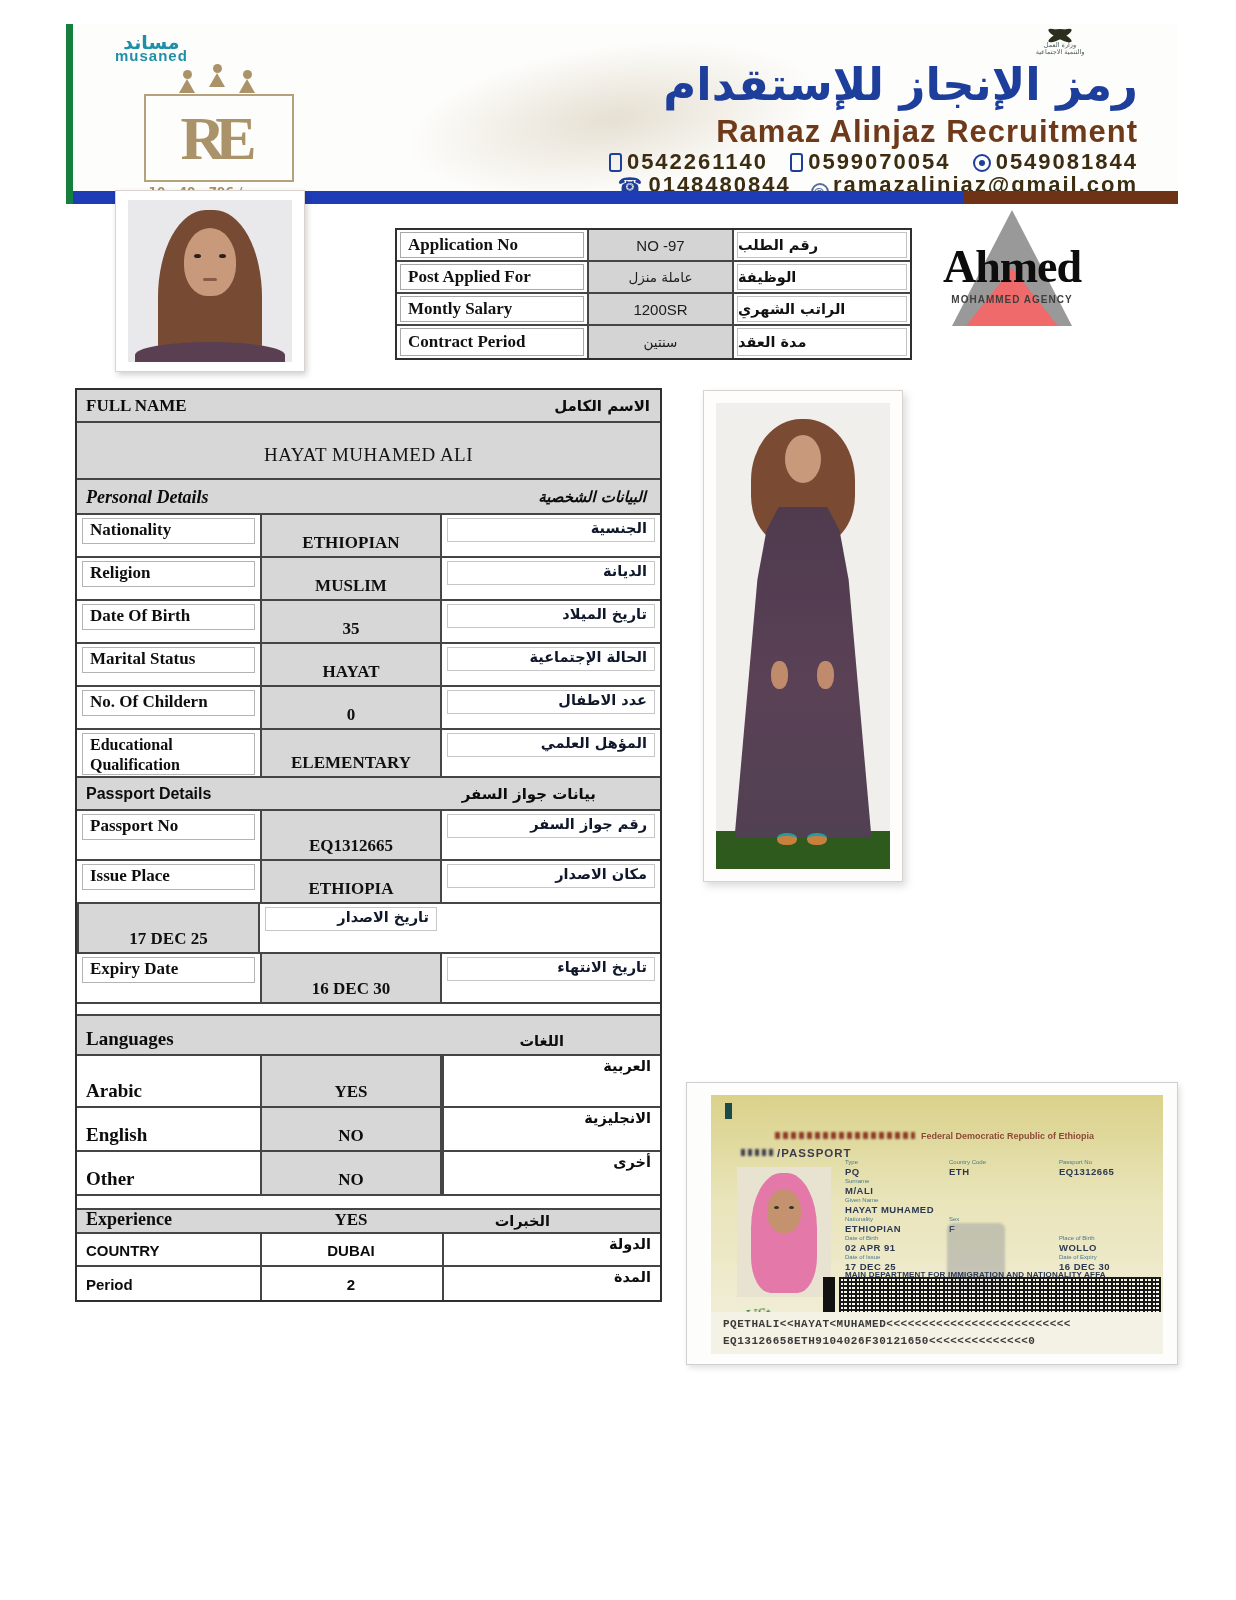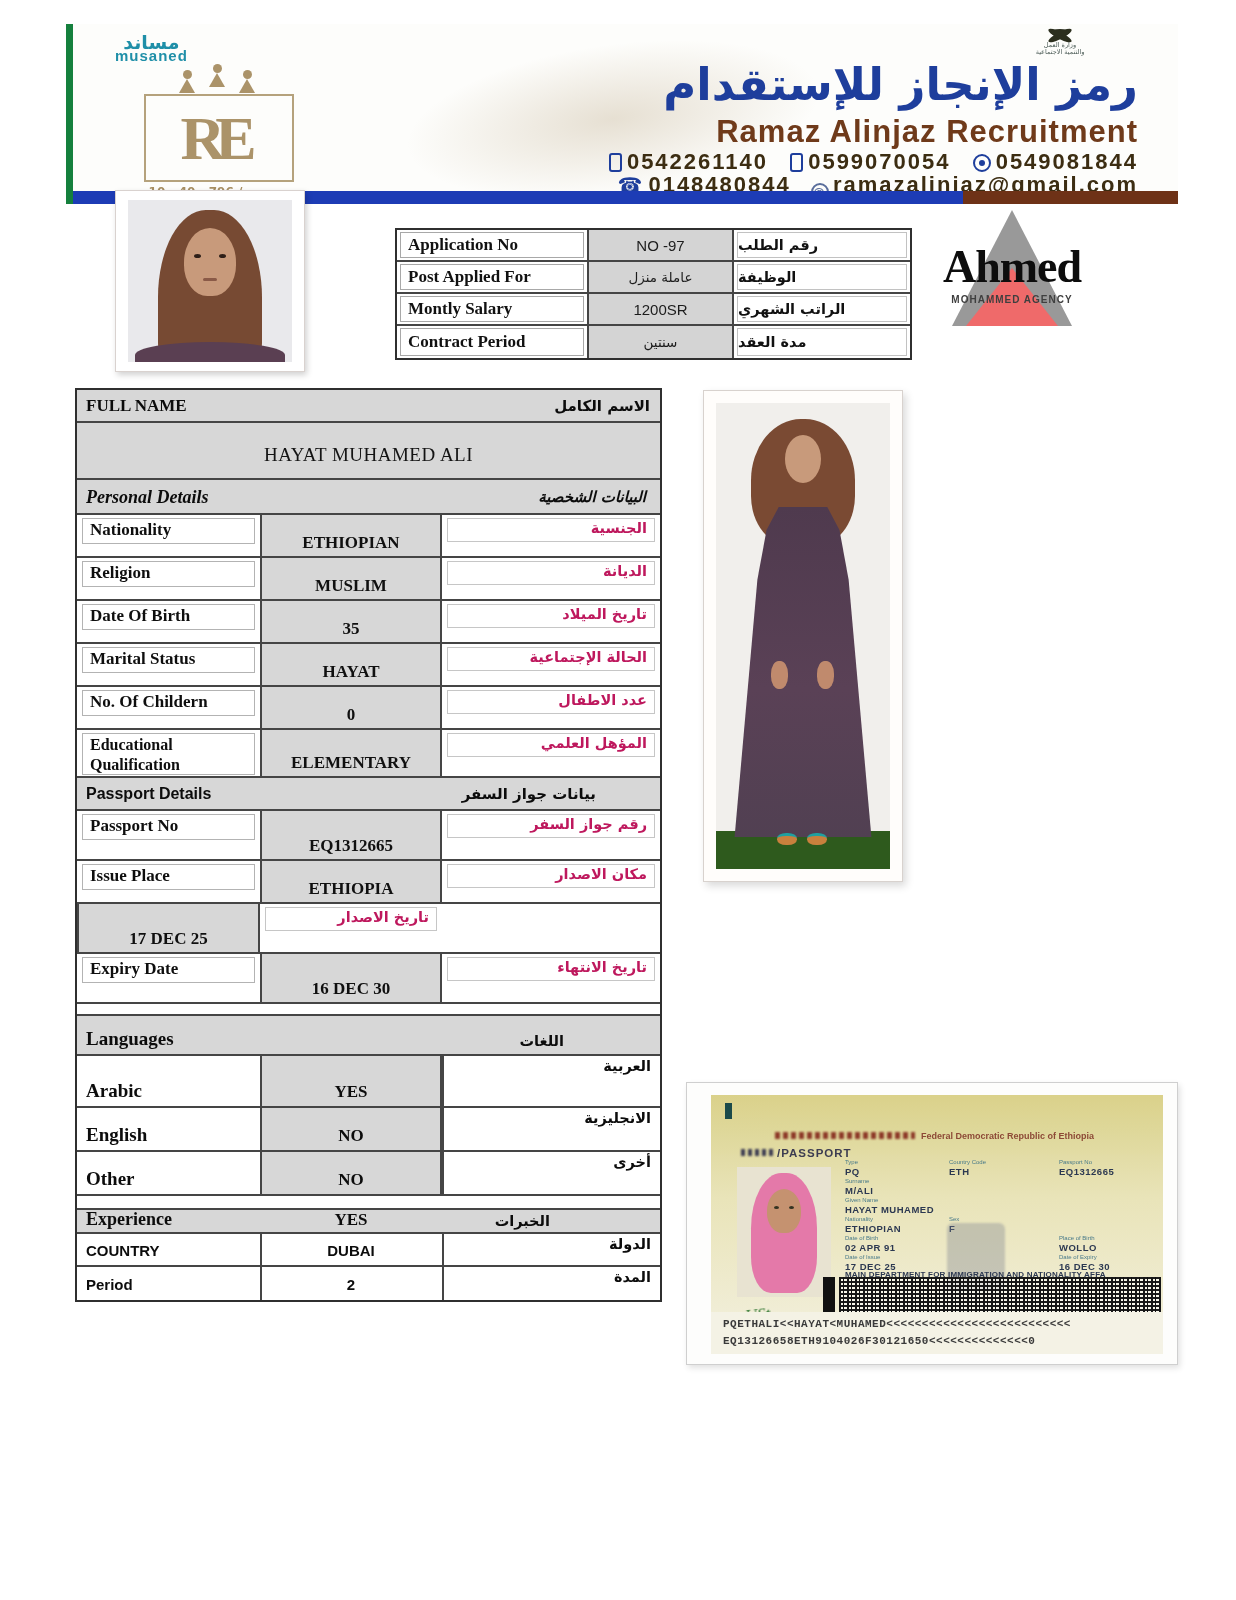--- a/index.html
+++ b/index.html
@@ -75,7 +75,7 @@
   .midgray { background:#d7d7d7; border-left:2px solid #454545; border-right:2px solid #454545; }
   .lbox { position:absolute; left:5px; right:5px; top:3px; height:26px; background:#fff; border:1px solid #b3b3b3; padding:1px 0 0 7px; font-weight:bold; font-size:17px; color:#0e0e0e; overflow:hidden; }
   .lbox.tall { height:42px; line-height:20px; }
-  .rbox { position:absolute; left:5px; right:5px; top:3px; height:24px; background:#fff; border:1px solid #c6c6c6; text-align:right; padding:1px 7px 0 0; font-family:"DejaVu Sans", sans-serif; font-weight:bold; font-size:14.5px; direction:rtl; color:#be185d; }
+  .rbox { position:absolute; left:5px; right:5px; top:3px; height:24px; background:#fff; border:1px solid #c6c6c6; text-align:right; padding:1px 7px 0 0; font-family:"DejaVu Sans", sans-serif; font-weight:bold; font-size:14.5px; direction:rtl; color:#0f172a; }
   .cval { position:absolute; left:0; bottom:3px; width:100%; text-align:center; font-weight:bold; font-size:17px; color:#101010; }
   .hdr-left { position:absolute; left:9px; top:50%; transform:translateY(-50%); font-weight:bold; font-size:17px; color:#0c0c0c; }
   .hdr-right { position:absolute; right:10px; top:50%; transform:translateY(-50%); font-family:"DejaVu Sans", sans-serif; font-weight:bold; font-size:15px; direction:rtl; color:#0c0c0c; }

